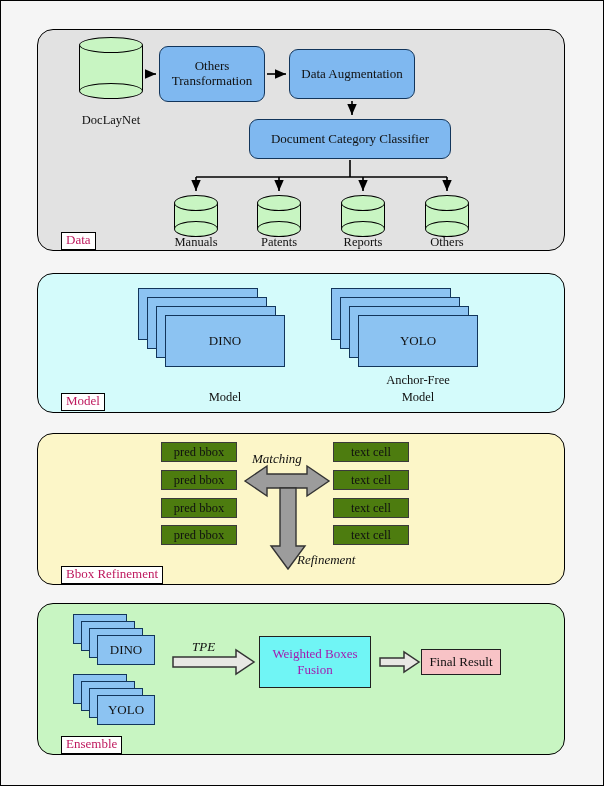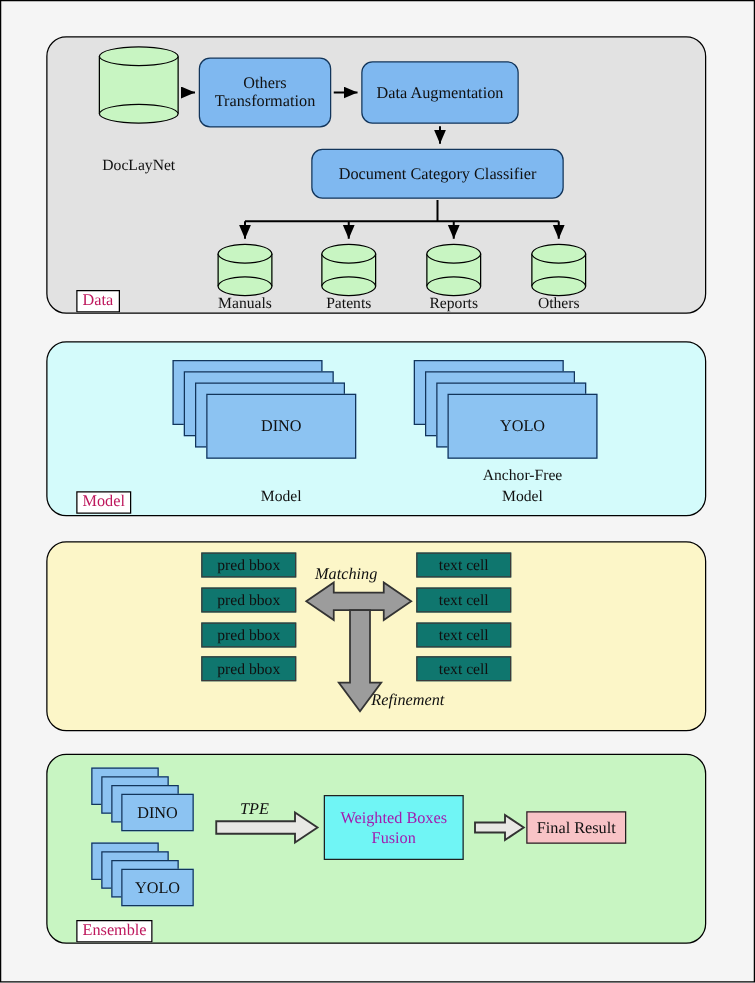--- a/index.html
+++ b/index.html
@@ -74,7 +74,7 @@
     <div class="bot"></div>
     <div class="top"></div>
   </div>
-  <div class="cap" style="left:60px;top:124px;width:100px;">DocLayNet</div>
+  <div class="cap" style="left:60px;top:112px;width:100px;">DocLayNet</div>
 
   <div class="node rounded-blue" style="left:158px;top:45px;width:106px;height:56px;flex-direction:column;">
     <span>Others</span>

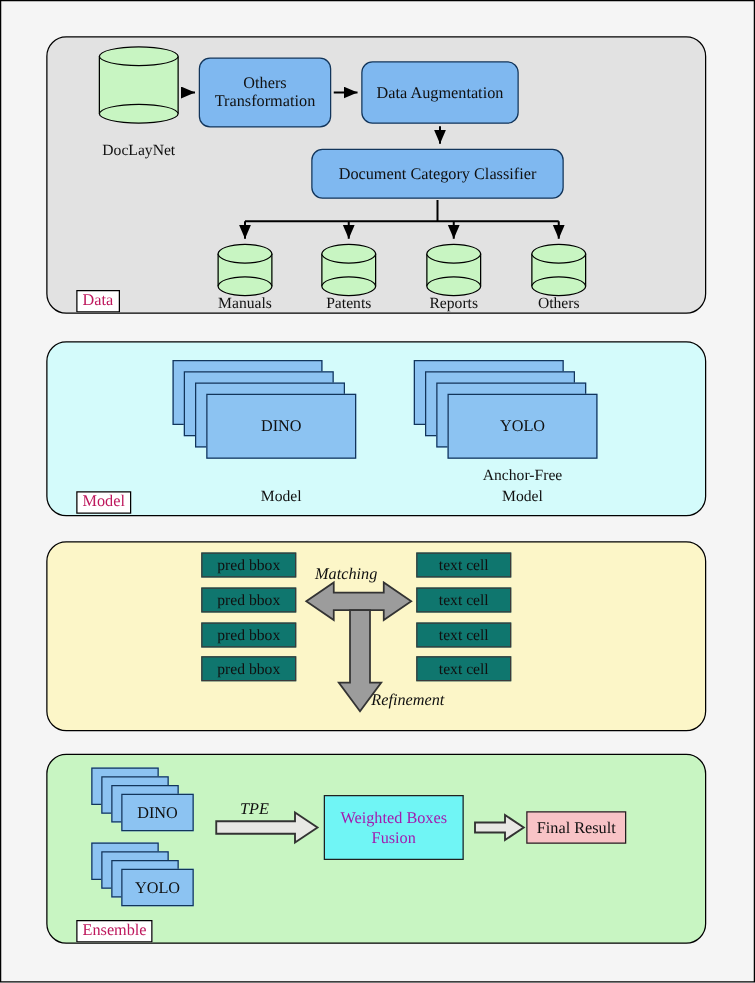--- a/index.html
+++ b/index.html
@@ -46,7 +46,7 @@
     display:flex;align-items:center;justify-content:center;font-size:13px;color:#101010;
   }
   .gray-box{
-    position:absolute;background:#0f766e;border:1.5px solid #3a3a3a;box-sizing:border-box;
+    position:absolute;background:#4d7c0f;border:1.5px solid #3a3a3a;box-sizing:border-box;
     display:flex;align-items:center;justify-content:center;font-size:12.5px;color:#101010;
   }
   .cyan-box{

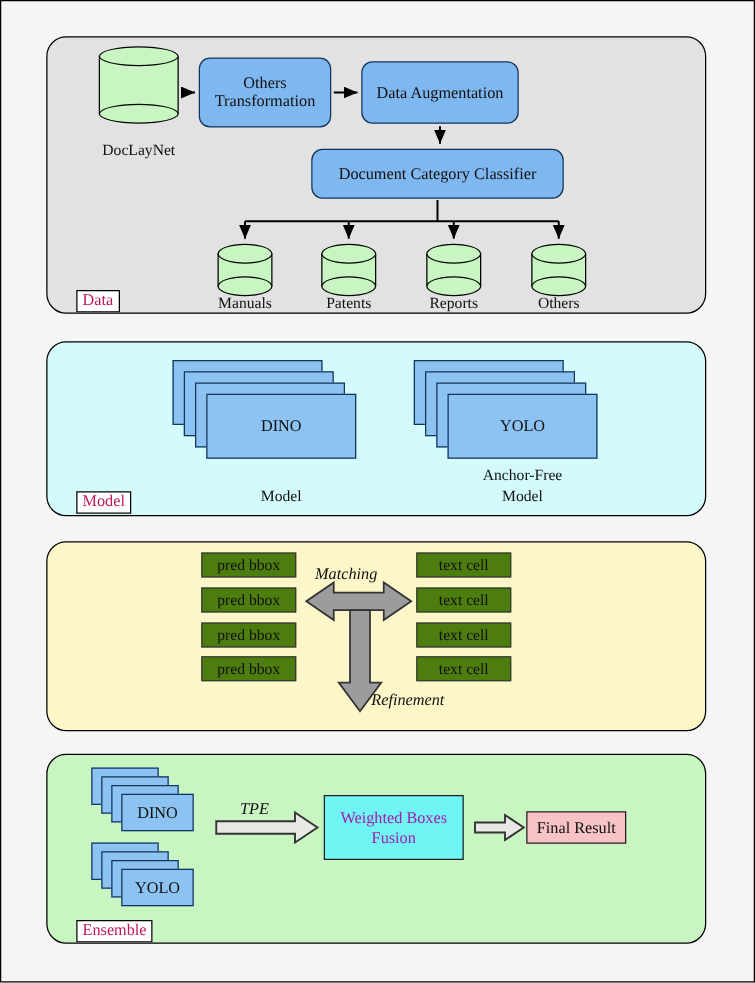--- a/index.html
+++ b/index.html
@@ -155,6 +155,7 @@
   <div class="lbl" style="left:251px;top:450px;">Matching</div>
   <div class="lbl" style="left:296px;top:551px;">Refinement</div>
 
+  <div class="panel-label" style="left:60px;top:565px;">Bbox Refinement</div>
 
   <div class="panel" style="left:36px;top:602px;width:528px;height:152px;background:#c8f5c2;"></div>
 

